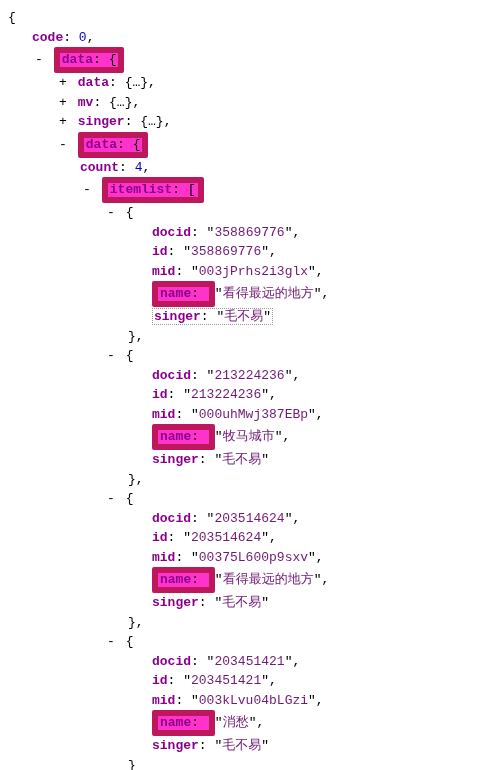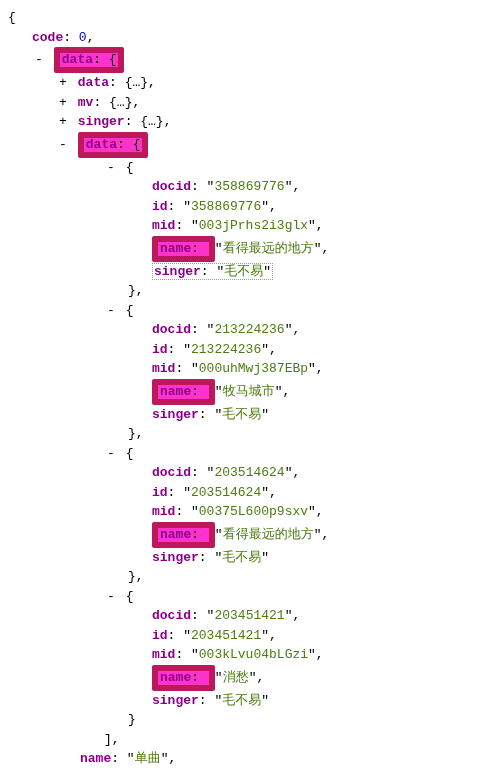--- a/index.html
+++ b/index.html
@@ -60,6 +60,7 @@
 
 <div class="line indent2"><span class="toggle">-</span> <span class="hl"><span class="key">data</span><span class="punct">: {</span></span></div>
 
+<div class="line indent3"><span class="key">count</span><span class="punct">: </span><span class="num">4</span><span class="punct">,</span></div>
 
 
 <div class="line indent4"><span class="toggle">-</span> <span class="punct">{</span></div>

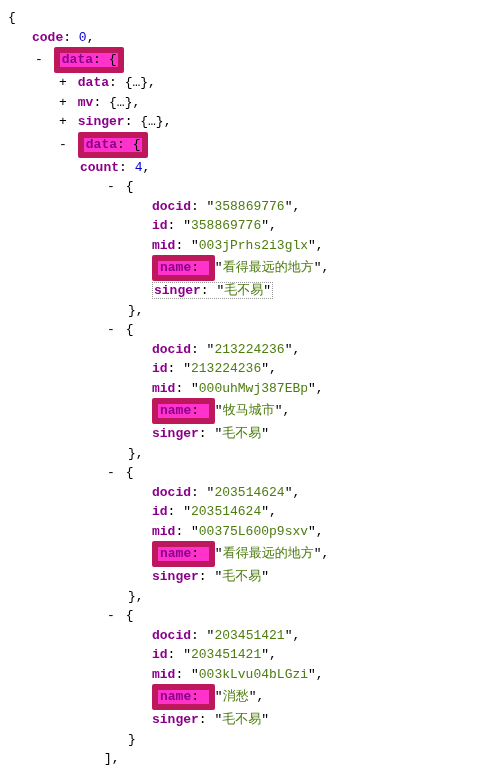--- a/index.html
+++ b/index.html
@@ -62,6 +62,7 @@
 
 <div class="line indent3"><span class="key">count</span><span class="punct">: </span><span class="num">4</span><span class="punct">,</span></div>
 
+<div class="line indent3"><span class="toggle">-</span> <span class="hl"><span class="key">itemlist</span><span class="punct">: [</span></span></div>
 
 <div class="line indent4"><span class="toggle">-</span> <span class="punct">{</span></div>
 <div class="line indent6"><span class="key">docid</span><span class="punct">: "</span><span class="str">358869776</span><span class="punct">",</span></div>

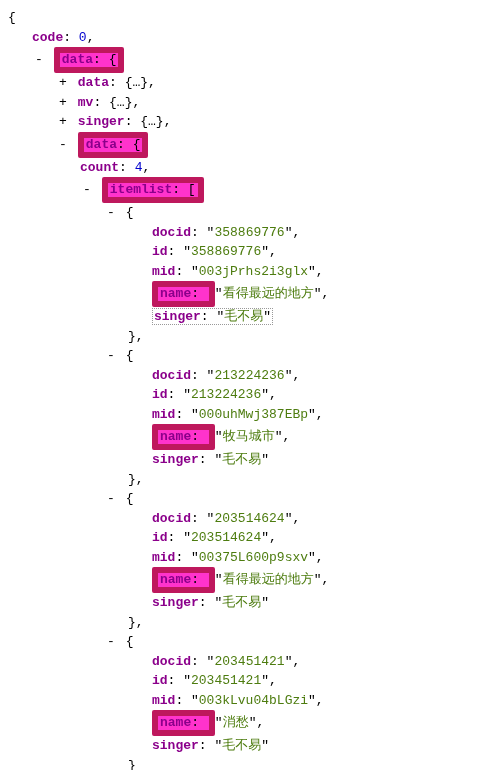--- a/index.html
+++ b/index.html
@@ -17,7 +17,7 @@
   .punct { color: #000; }
   .key { color: #8b008b; font-weight: bold; }
   .num { color: #0000cd; }
-  .str { color: #4d7c0f; }
+  .str { color: #701a75; }
   .toggle { color: #000; display: inline-block; width: 14px; text-align: center; }
   .line { white-space: pre; }
   .hl {

